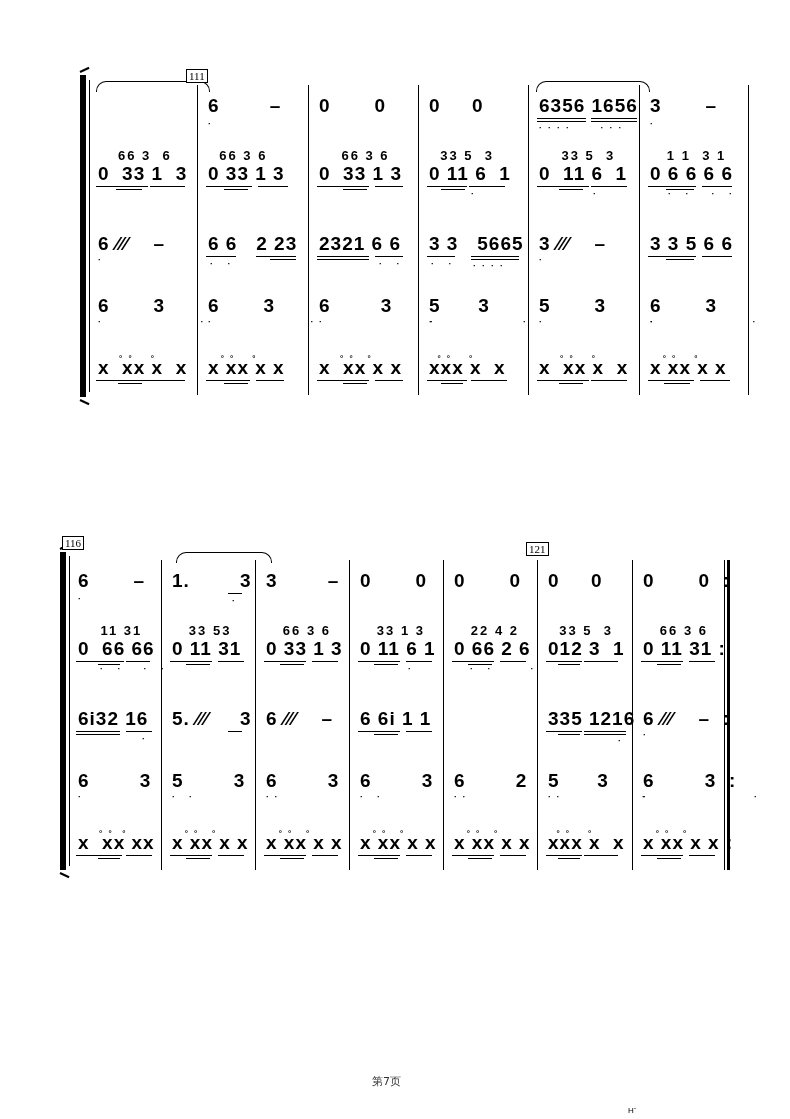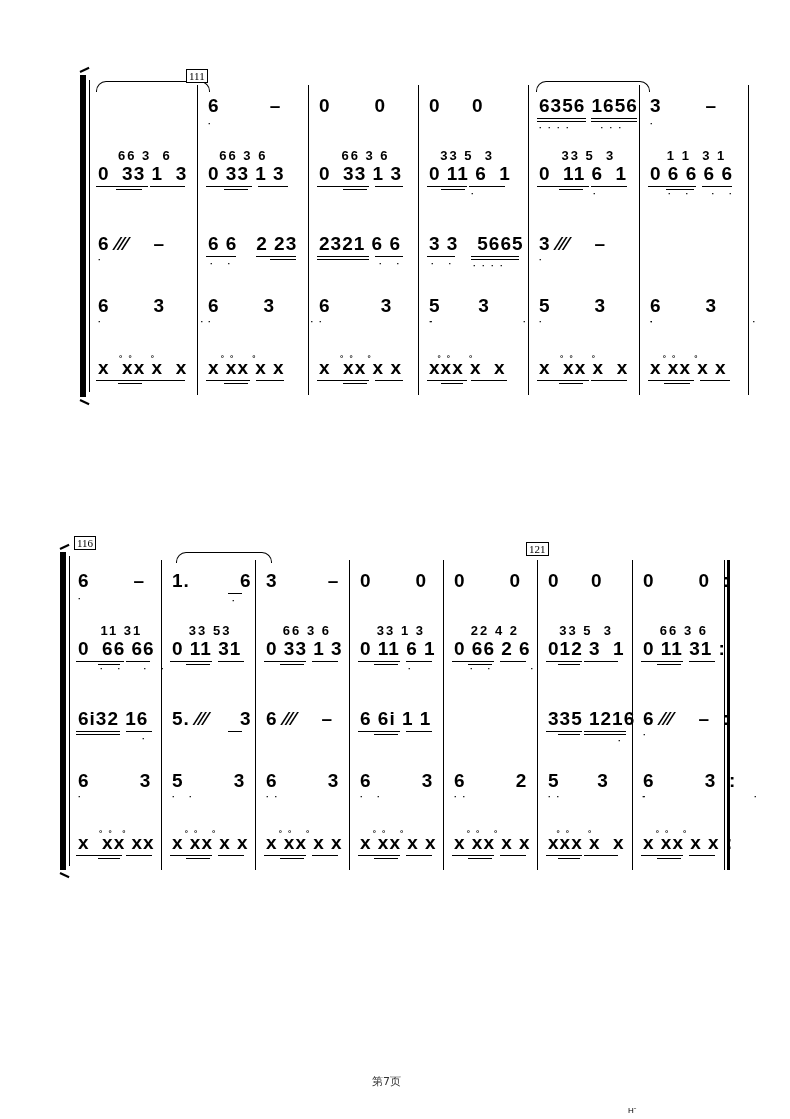--- a/index.html
+++ b/index.html
@@ -224,6 +224,12 @@
           <div class="ul1" style="left:62px;width:30px;bottom:6px;"></div>
           <div class="dotrow" style="left:28px;bottom:-6px;">· ·  · ·</div>
         </div>
+      <div class="cell" style="top:138px;">
+          <span class="notes">3 3 5 6 6</span>
+          <div class="ul1" style="left:8px;width:48px;bottom:6px;"></div>
+          <div class="ul1" style="left:26px;width:28px;bottom:3px;"></div>
+          <div class="ul1" style="left:62px;width:30px;bottom:6px;"></div>
+        </div>
       <div class="cell" style="top:200px;">
           <span class="notes">6       3</span>
           <div class="dotrow" style="left:10px;bottom:-2px;">·           ·</div>

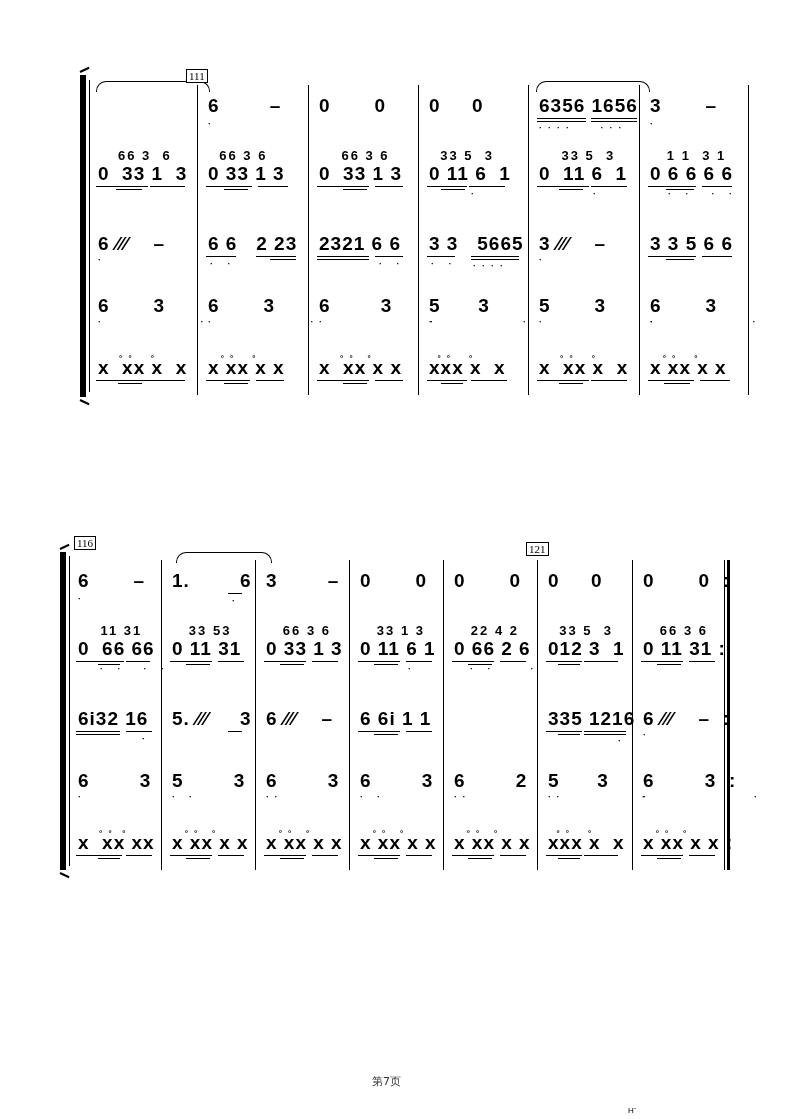--- a/index.html
+++ b/index.html
@@ -249,7 +249,7 @@
     <div class="sys-brace" style="top:-8px; height:318px; left:0;"></div>
     <div class="sys-line" style="top:-4px; height:310px;"></div>
 
-    <div class="rehearsal" style="left:14px; top:-24px;">116</div>
+    <div class="rehearsal" style="left:2px; top:-24px;">116</div>
     <div class="rehearsal" style="left:466px; top:-18px;">121</div>
     <div class="slur" style="left:116px; top:-8px; width:94px;"></div>
 

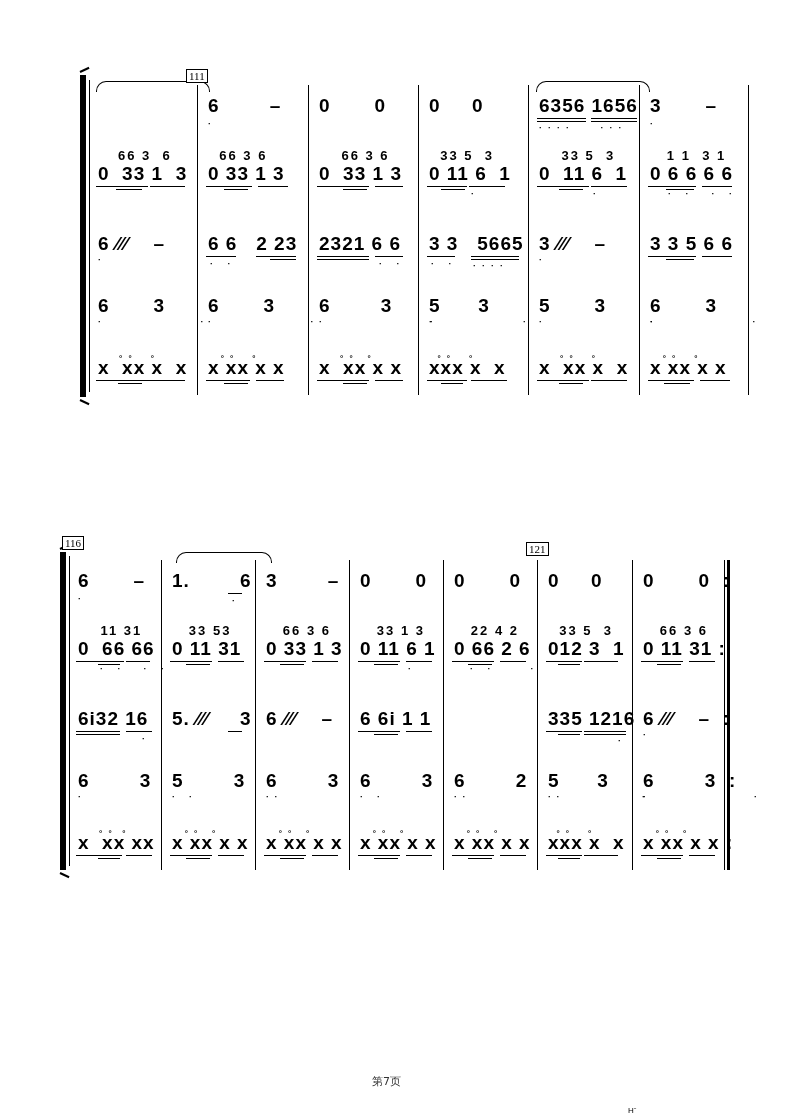--- a/index.html
+++ b/index.html
@@ -289,7 +289,7 @@
 
     <div class="measure" style="left:102px; width:94px; height:310px;">
       <div class="cell" style="top:0;">
-          <span class="notes">1.        6</span>
+          <span class="notes">1.        3</span>
           <div class="ul1" style="left:66px;width:14px;bottom:6px;"></div>
           <div class="dotrow" style="left:70px;bottom:-6px;">·</div>
         </div>

